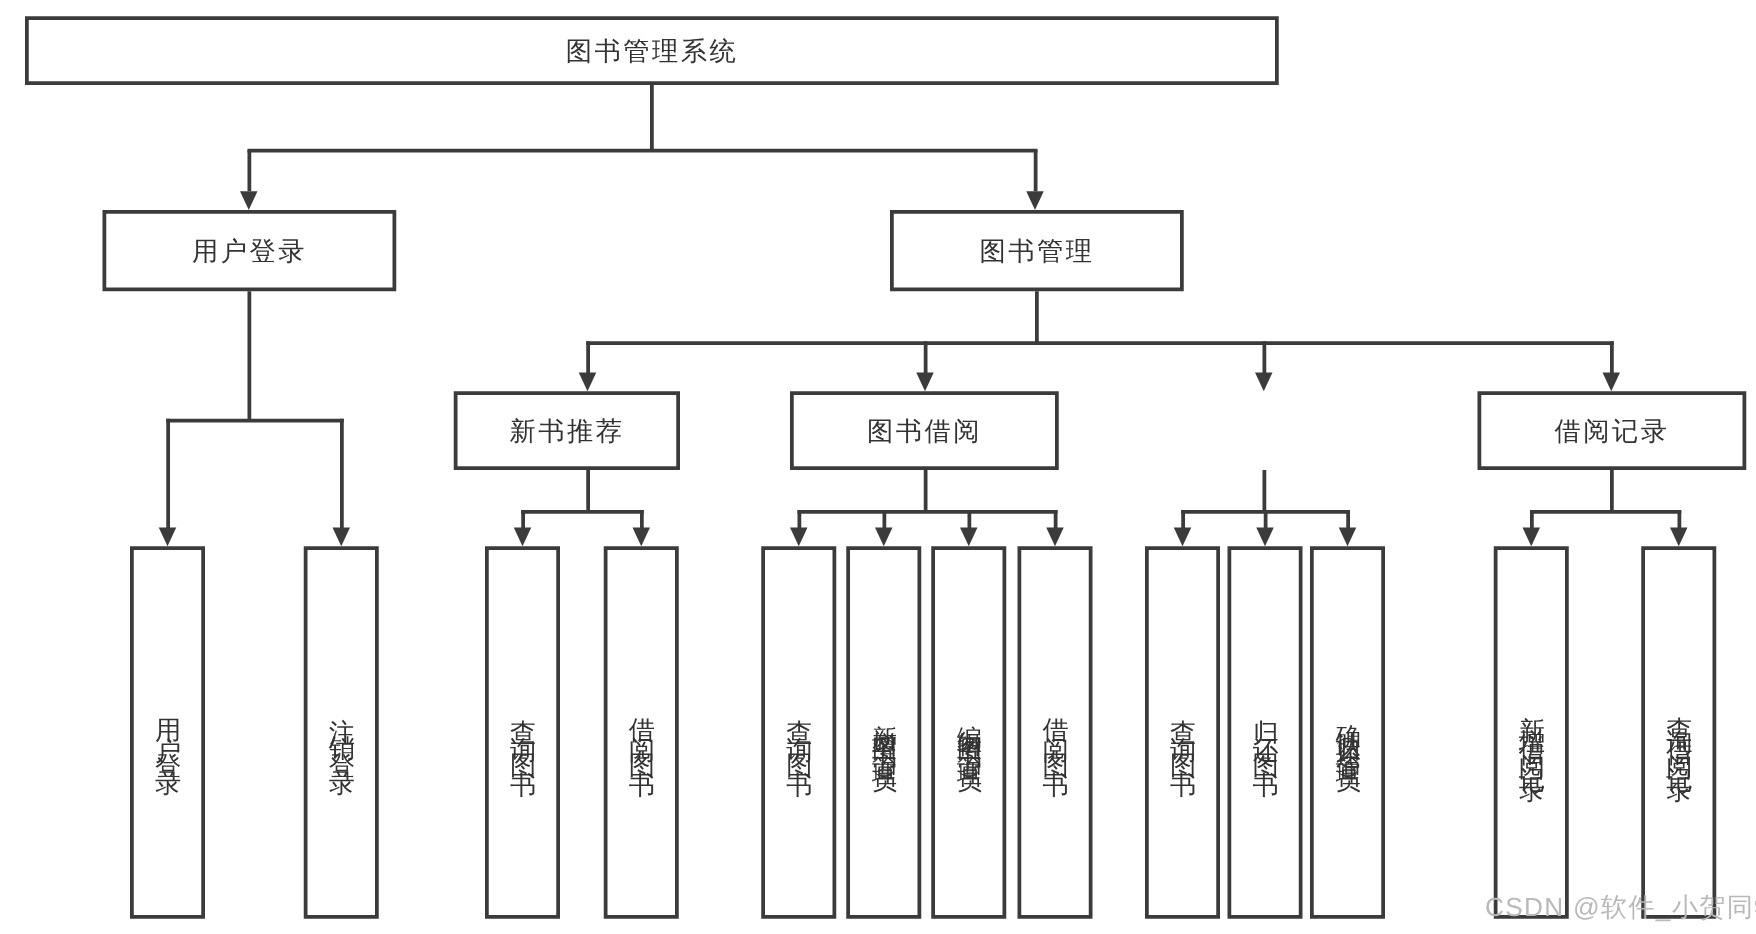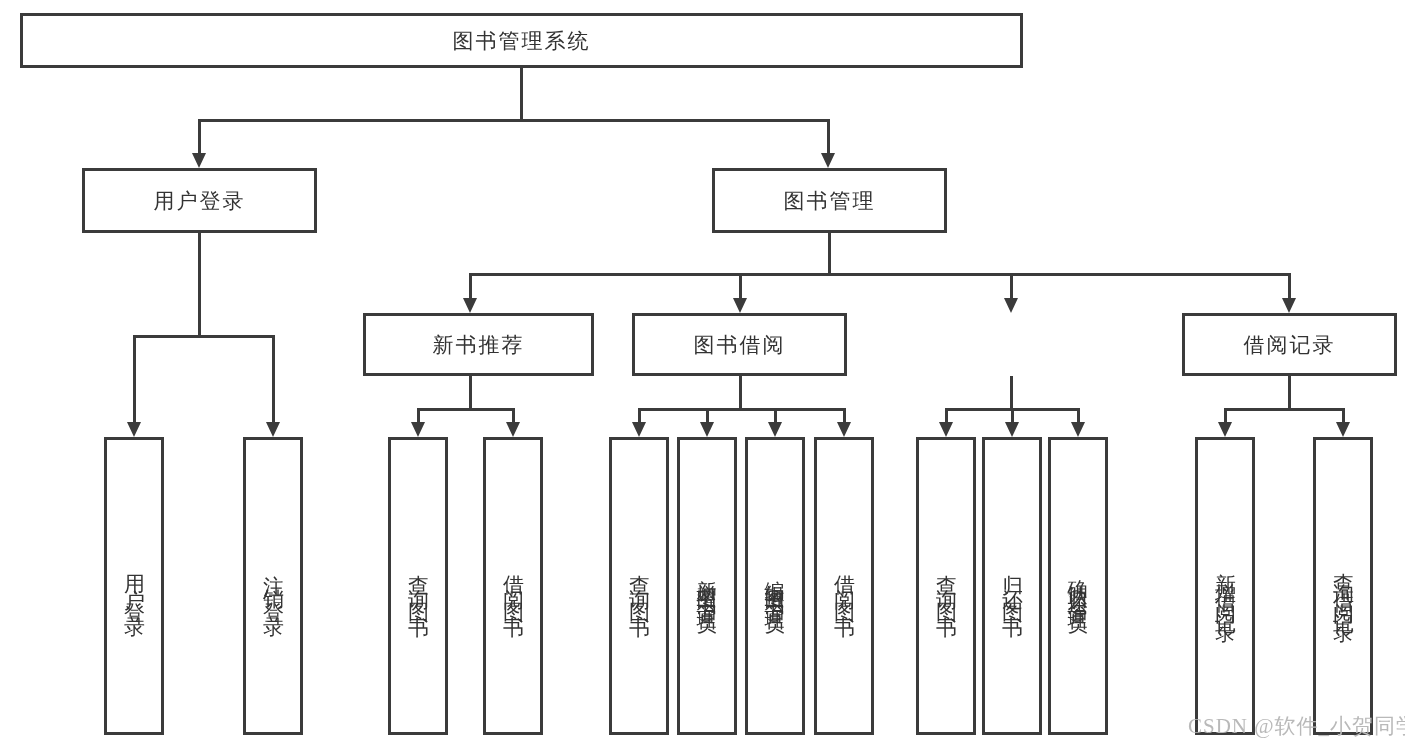--- a/index.html
+++ b/index.html
@@ -14,7 +14,6 @@
     width:1405px;height:747px;
     background:#ffffff;
     overflow:hidden;
-    font-family:Liberation Serif, serif;
   }
   .box{
     position:absolute;

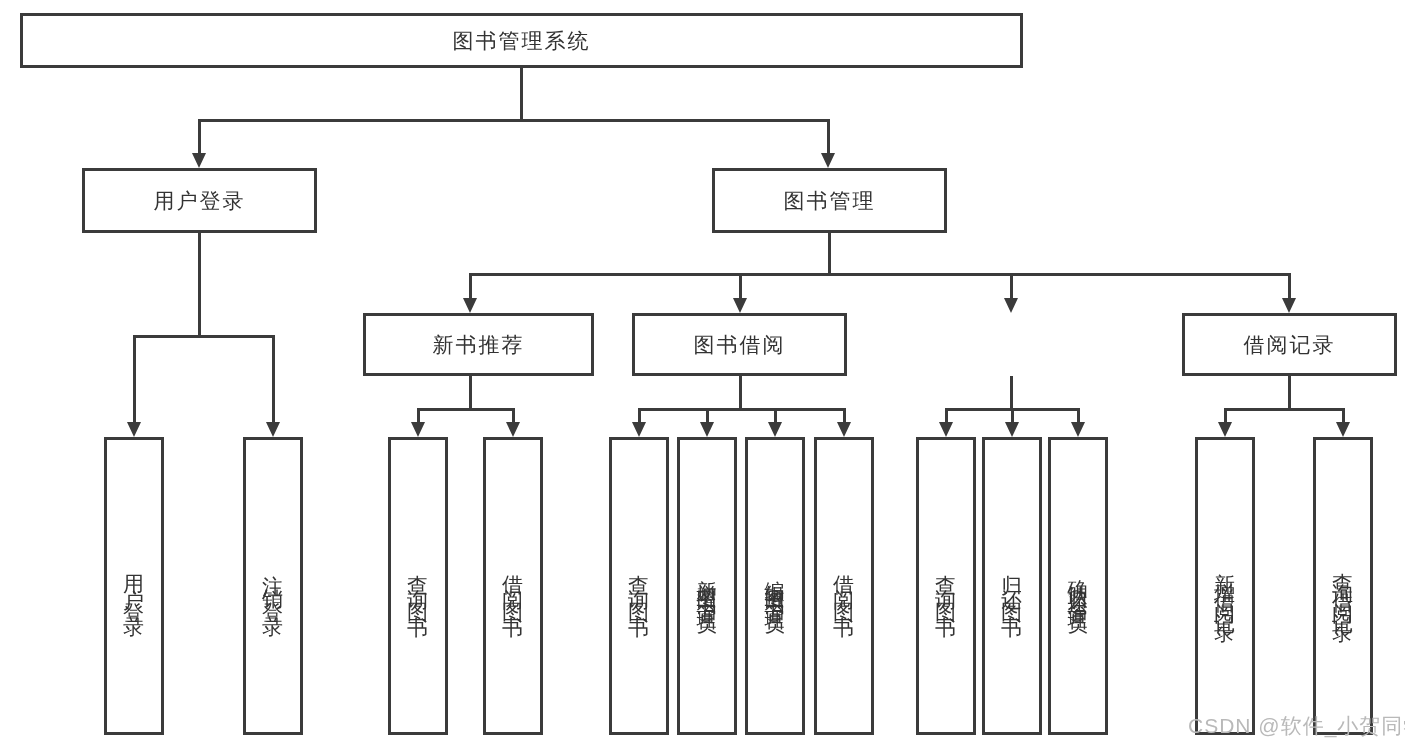--- a/index.html
+++ b/index.html
@@ -76,7 +76,7 @@
     <span>图书管理</span>
   </div>
 
-  <div class="box hbox" style="left:363px;top:313px;width:231px;height:63px;">
+  <div class="box hbox" style="left:363px;top:313px;width:181px;height:63px;">
     <span>新书推荐</span>
   </div>
   <div class="box hbox" style="left:632px;top:313px;width:215px;height:63px;">

